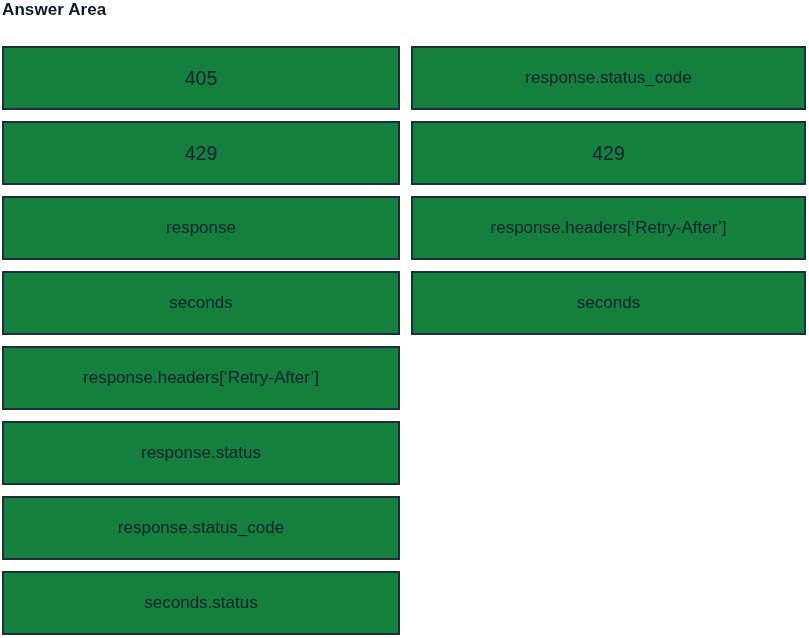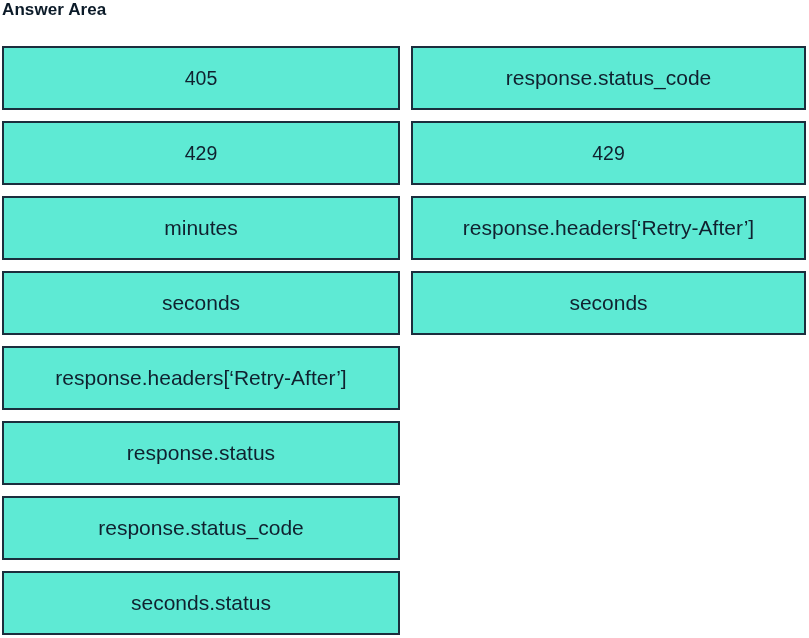--- a/index.html
+++ b/index.html
@@ -54,7 +54,7 @@
     width: 100%;
     height: 64px;
     margin-bottom: 11px;
-    background: #5eead4;
+    background: #15803d;
     border: 2px solid #1b2e3d;
     display: flex;
     align-items: center;

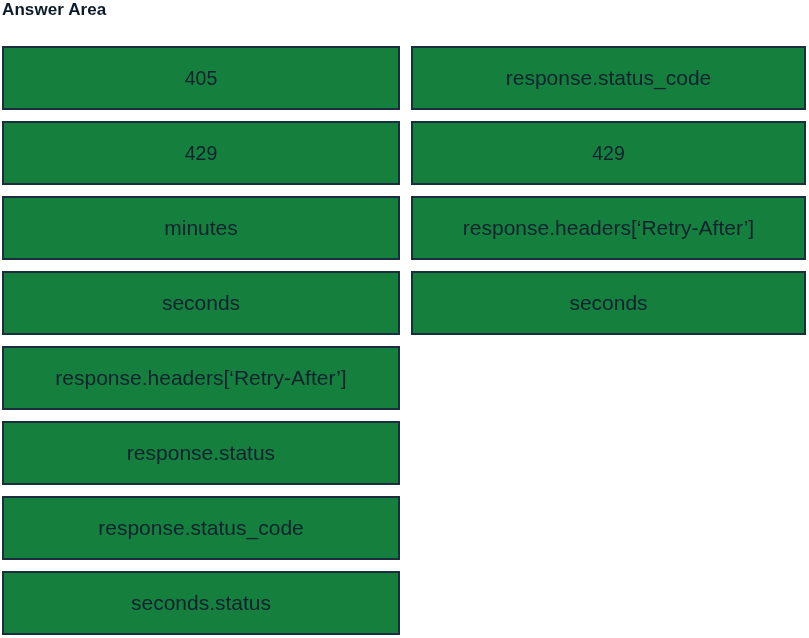--- a/index.html
+++ b/index.html
@@ -63,7 +63,7 @@
     overflow: hidden;
   }
   .option-label {
-    font-size: 21px;
+    font-size: 17px;
     color: #10212f;
     line-height: 20px;
     white-space: nowrap;

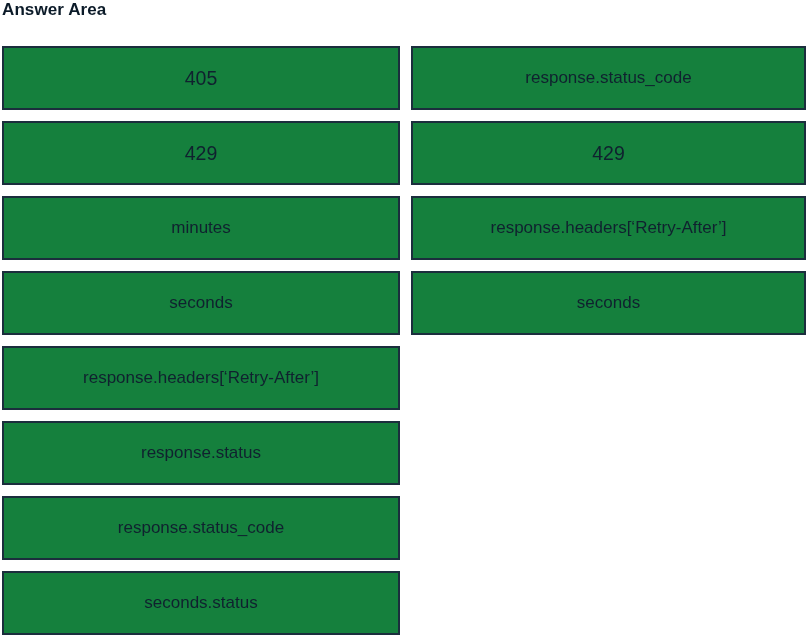--- a/index.html
+++ b/index.html
@@ -90,7 +90,7 @@
         <span class="option-label numeric">429</span>
       </div>
       <div class="option-box">
-        <span class="option-label">minutes</span>
+        <span class="option-label">response</span>
       </div>
       <div class="option-box">
         <span class="option-label">seconds</span>

